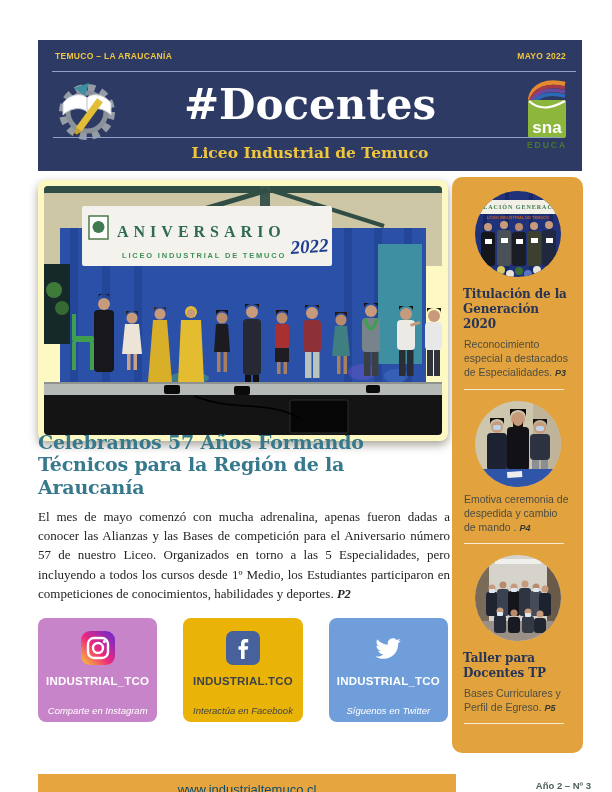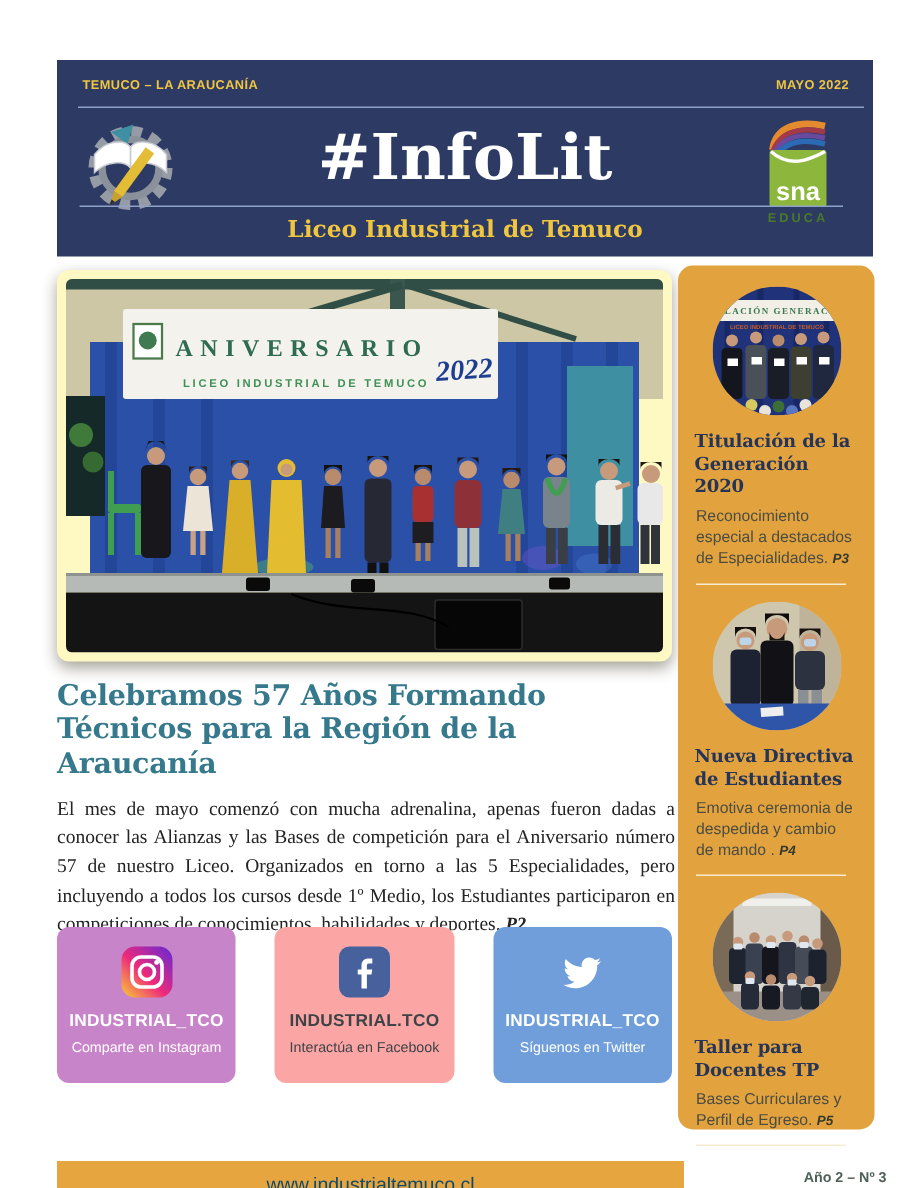--- a/index.html
+++ b/index.html
@@ -68,7 +68,7 @@
       <span>MAYO 2022</span>
     </div>
     <div class="mast-line1"></div>
-    <div class="mast-title">#InfoLit</div>
+    <div class="mast-title">#Docentes</div>
 
     <div class="emblem">
       <svg width="66" height="74" viewBox="0 0 66 74">

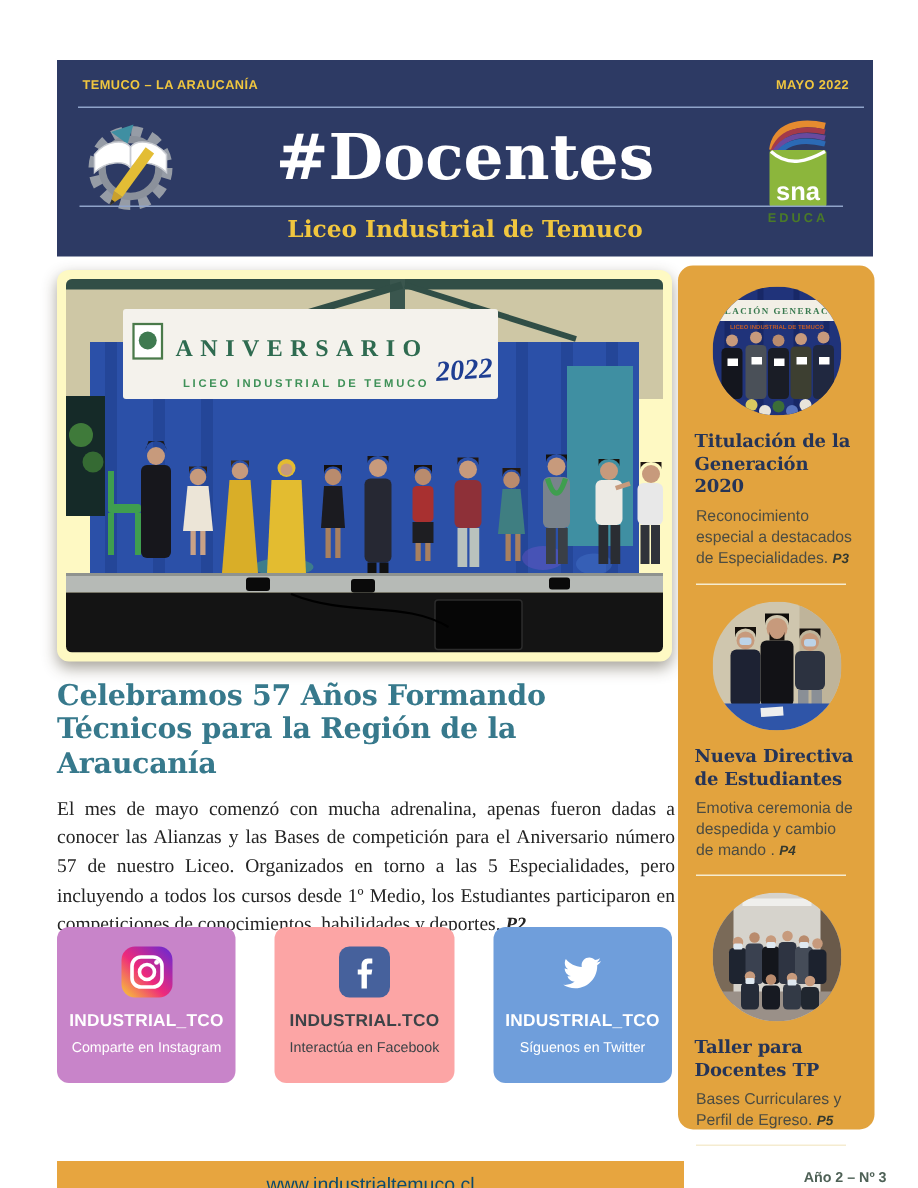--- a/index.html
+++ b/index.html
@@ -18,7 +18,7 @@
   .school-name{position:absolute;left:0;right:0;top:103px;text-align:center;color:#f0c63f;
     font-family:"DejaVu Serif",serif;font-weight:bold;font-size:15.5px;}
   .emblem{position:absolute;left:16px;top:36px;}
-  .sna{position:absolute;right:25px;top:38px;}
+  .sna{position:absolute;right:10px;top:38px;}
   
   .photo-frame{position:absolute;left:38px;top:180px;width:398px;height:249px;background:#fef9c3;
     padding:6px;border-radius:8px;box-shadow:0 4px 10px rgba(60,50,30,.45);}

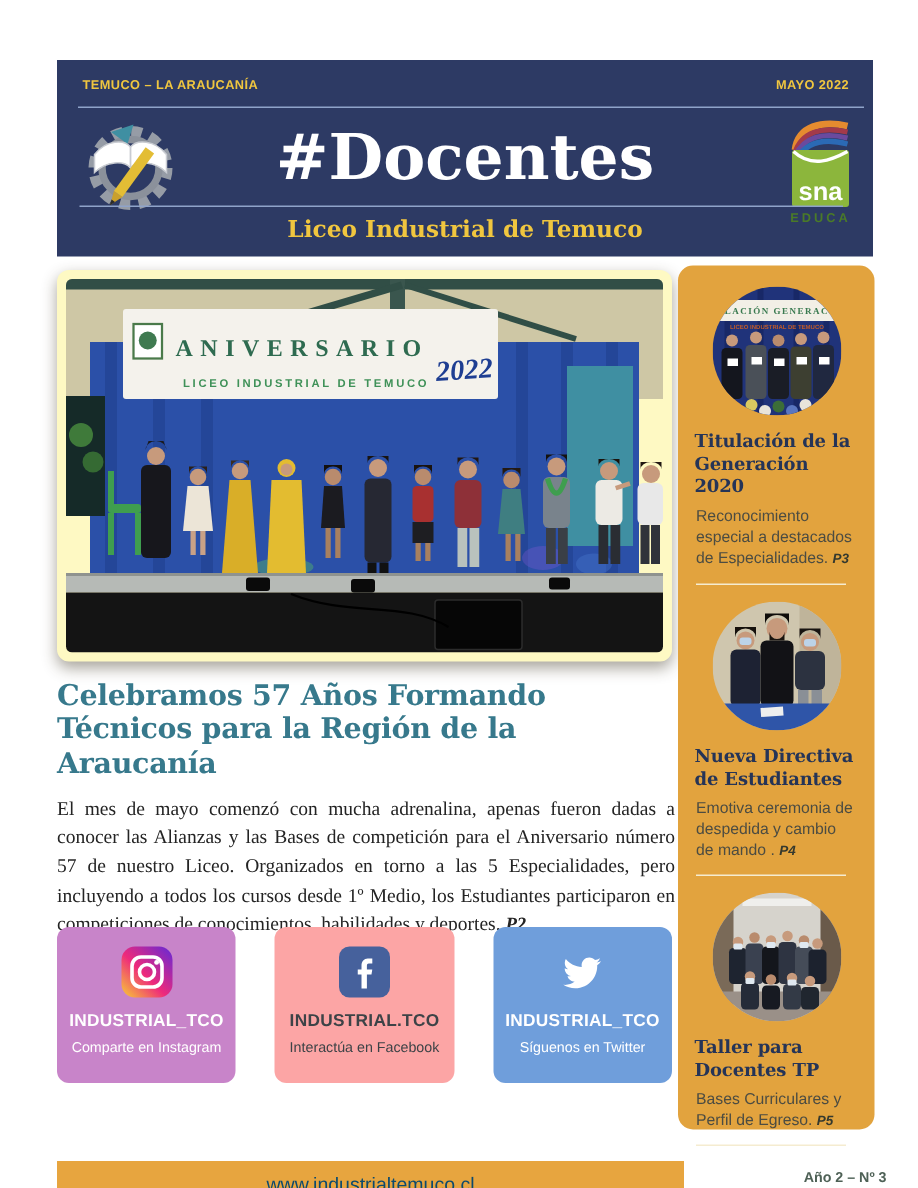--- a/index.html
+++ b/index.html
@@ -24,7 +24,7 @@
     padding:6px;border-radius:8px;box-shadow:0 4px 10px rgba(60,50,30,.45);}
   .photo-frame svg{display:block;border-radius:4px;}
   
-  .main-text{position:absolute;left:38px;top:453px;width:412px;}
+  .main-text{position:absolute;left:38px;top:431px;width:412px;}
   .headline{margin:0;color:#37798c;font-family:"DejaVu Serif",serif;font-weight:bold;
     font-size:19px;line-height:1.18;letter-spacing:-.2px;}
   .subheadline{margin:7px 0 0 0;color:#5da3bf;font-size:13.5px;font-weight:bold;}

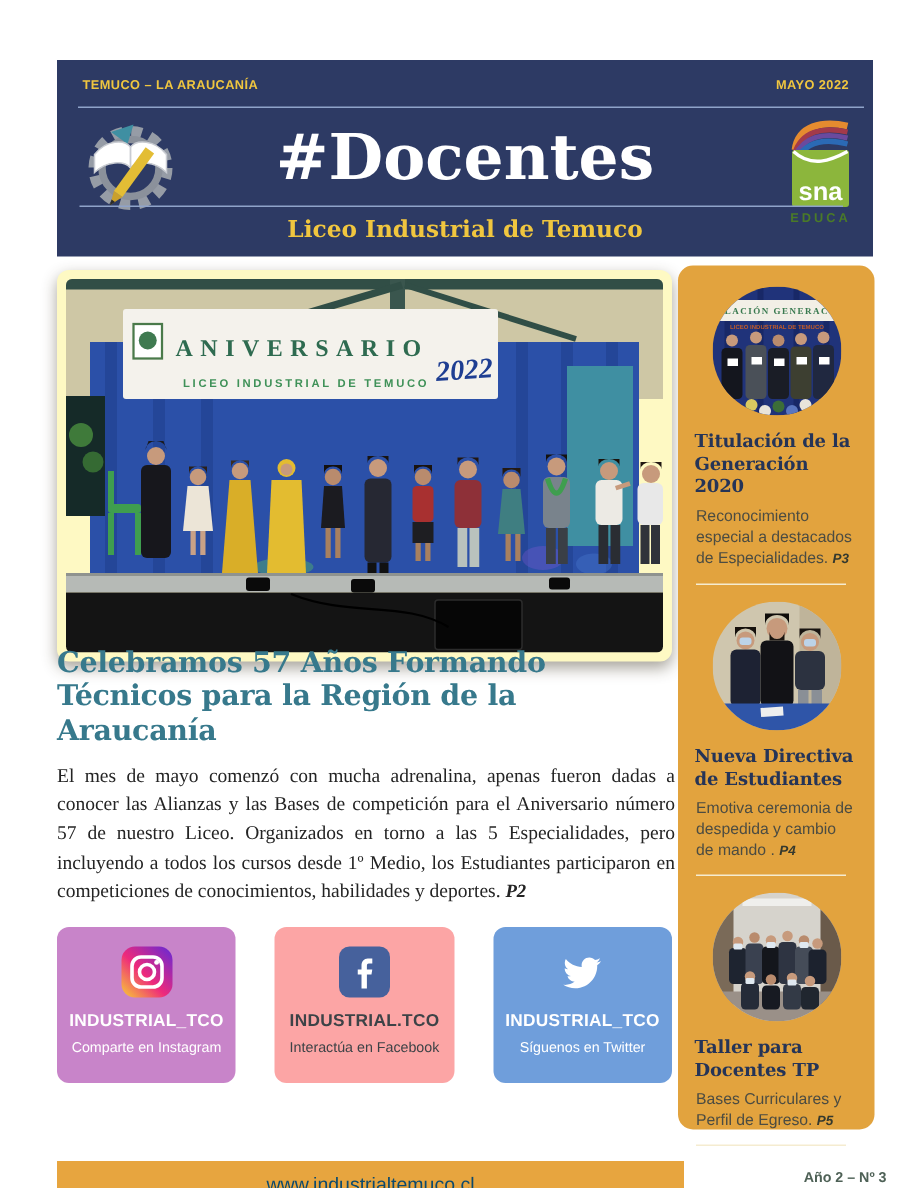--- a/index.html
+++ b/index.html
@@ -352,7 +352,6 @@
           <rect x="32" y="71" width="15" height="6" fill="#eeeeee" transform="rotate(-4 32 71)"></rect>
         </svg>
       </div>
-      <div class="side-title">Nueva Directiva de Estudiantes</div>
       <div class="side-text"><span>Emotiva ceremonia de despedida y cambio de mando .</span> <b><i><span>P4</span></i></b></div>
       <hr class="divider">
     </div>

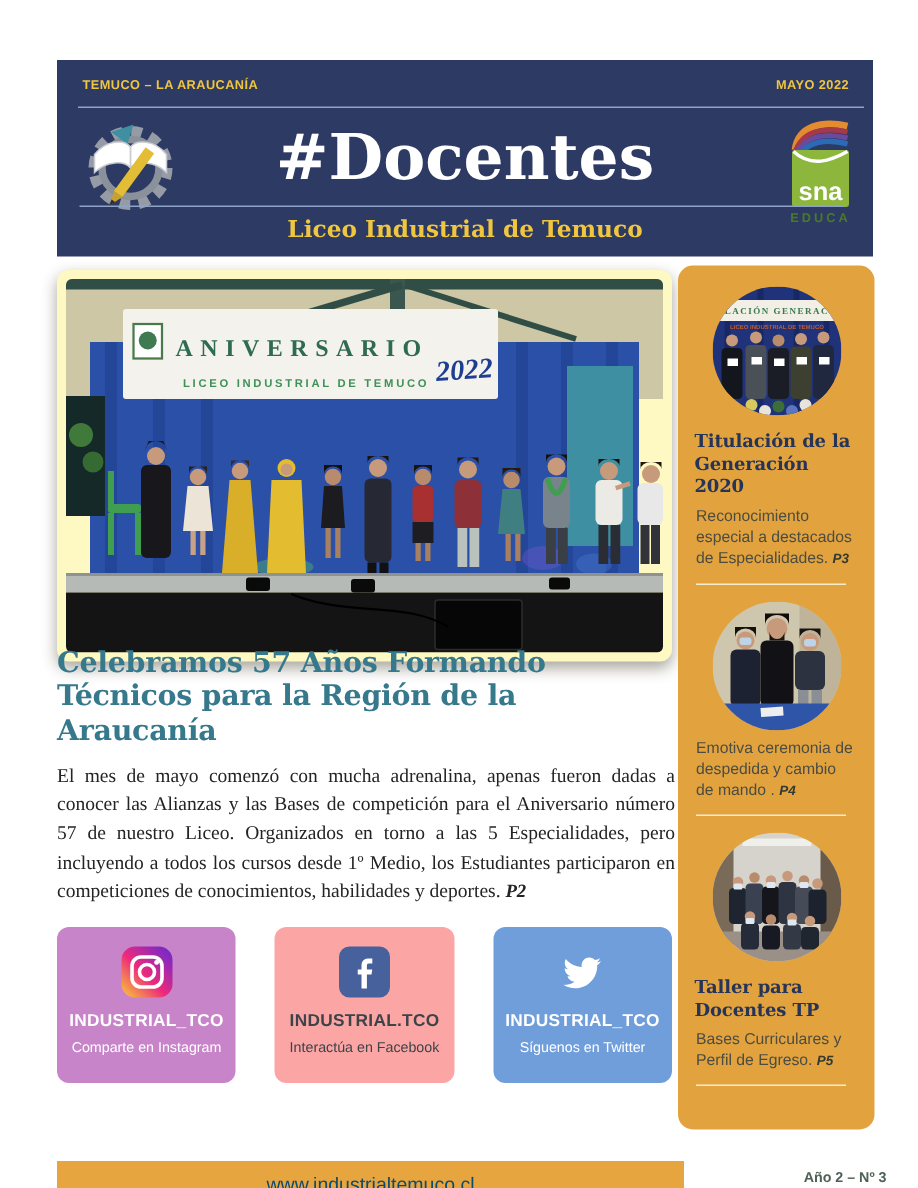--- a/index.html
+++ b/index.html
@@ -39,7 +39,7 @@
   .card .handle{margin-top:9px;font-size:11.5px;font-weight:bold;letter-spacing:.2px;}
   .card .caption{margin-top:6px;font-size:9.5px;}
   .card-ig{background:#c884c9;color:#ffffff;}
-  .card-fb{background:#fca5a5;color:#3d4347;}
+  .card-fb{background:#eab308;color:#3d4347;}
   .card-tw{background:#6f9edb;color:#ffffff;}
   
   .webbar{position:absolute;left:38px;top:726px;width:418px;height:31px;background:#e7a53f;

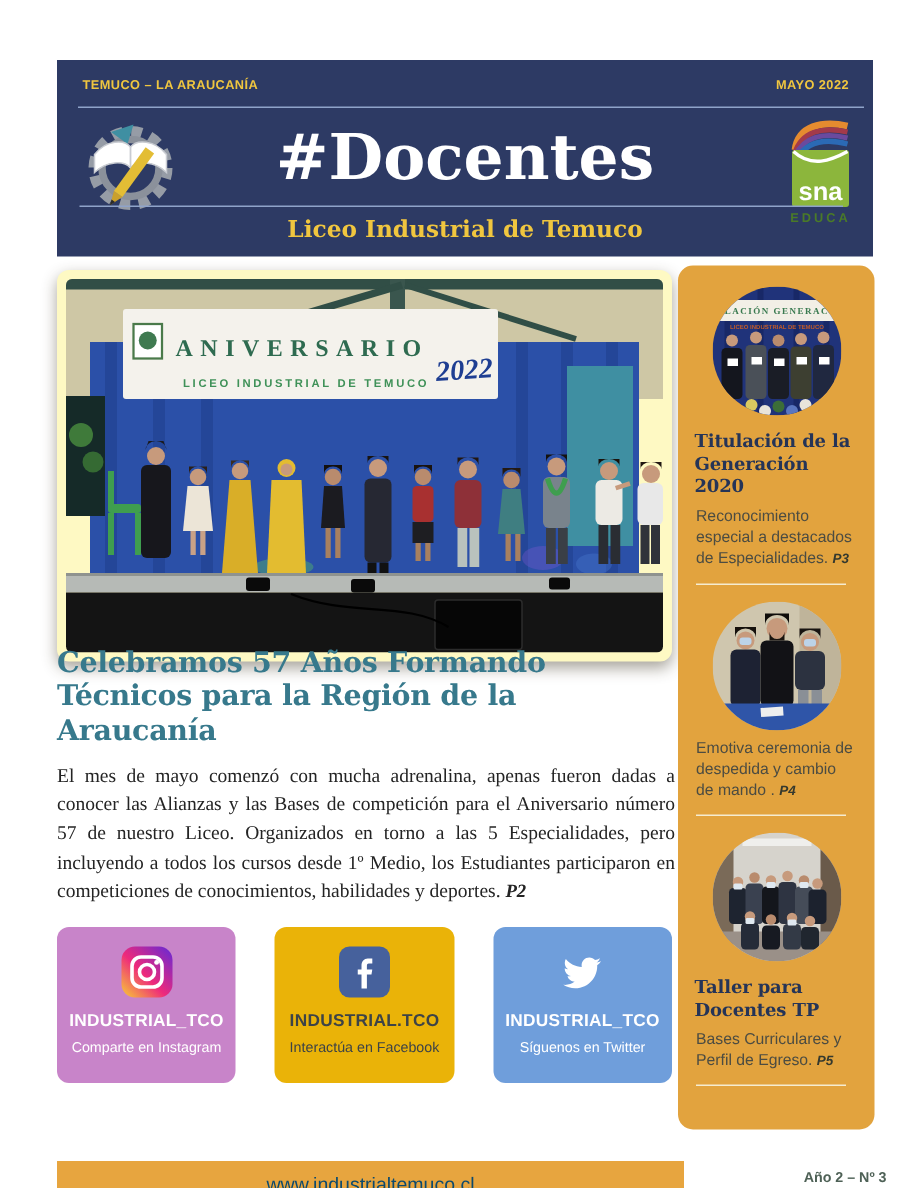--- a/index.html
+++ b/index.html
@@ -37,7 +37,7 @@
     align-items:center;cursor:pointer;}
   .card .icon{margin-top:12px;height:36px;}
   .card .handle{margin-top:9px;font-size:11.5px;font-weight:bold;letter-spacing:.2px;}
-  .card .caption{margin-top:6px;font-size:9.5px;}
+  .card .caption{margin-top:18px;font-size:9.5px;font-style:italic;}
   .card-ig{background:#c884c9;color:#ffffff;}
   .card-fb{background:#eab308;color:#3d4347;}
   .card-tw{background:#6f9edb;color:#ffffff;}

